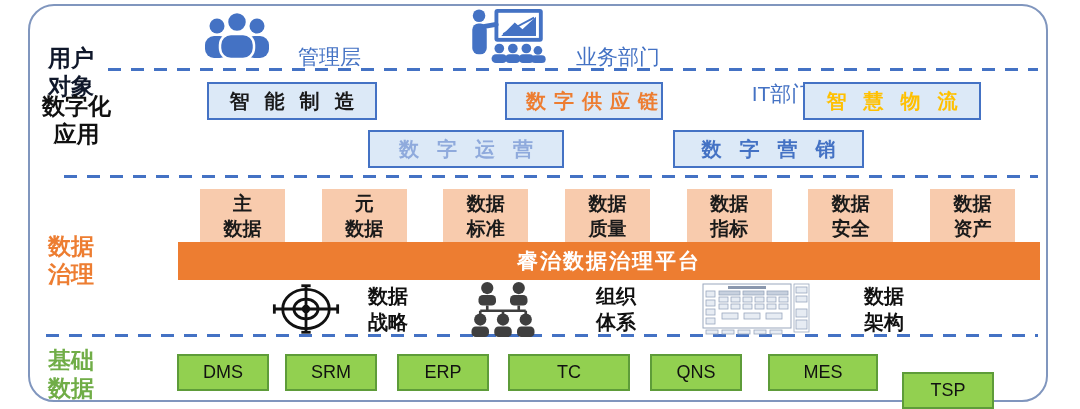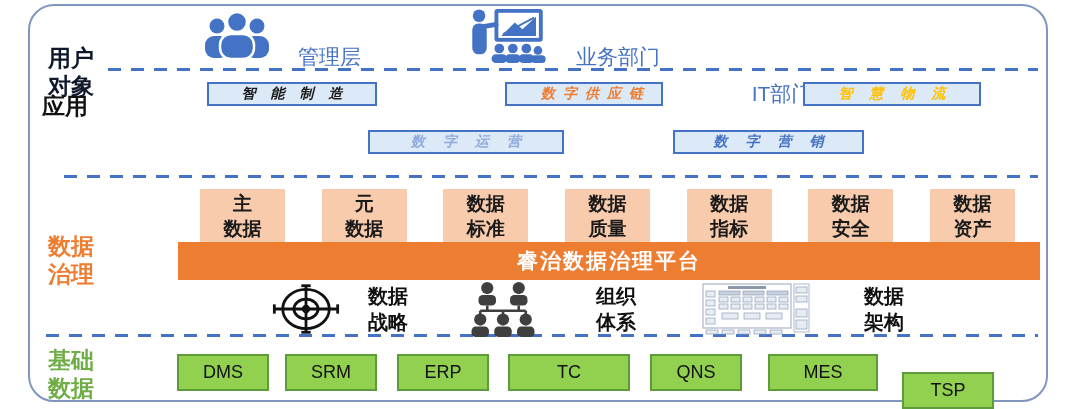--- a/index.html
+++ b/index.html
@@ -130,6 +130,7 @@
 </div>
 
 <div id="lbl-apps" class="side-label">
+  <span>数字化</span>
   <span>应用</span>
 </div>
 

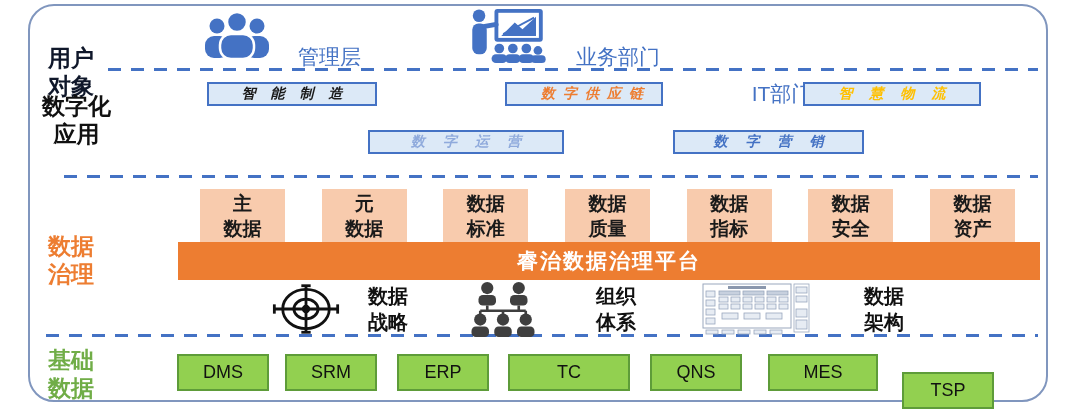--- a/index.html
+++ b/index.html
@@ -26,9 +26,9 @@
   #user-0{left:204px;} #user-1{left:468px;justify-content:center;} #user-2{left:744px;flex-direction:column;}
   .user-label{color:#4472C4;font-weight:normal;font-size:21px;white-space:nowrap;margin-top:44px;}
 
-  .app-box{position:absolute;height:24px;background:#DCE9F7;border:2px solid #4472C4;
+  .app-box{position:absolute;height:38px;background:#DCE9F7;border:2px solid #4472C4;
     box-sizing:border-box;display:flex;align-items:center;justify-content:center;
-    font-weight:bold;font-size:14px;white-space:nowrap;font-style:italic;}
+    font-weight:bold;font-size:20px;white-space:nowrap;}
   #app-r1-0{left:207px;top:82px;width:170px;letter-spacing:15px;text-indent:15px;color:#1a1a1a;}
   #app-r1-1{left:505px;top:82px;width:158px;letter-spacing:8px;text-indent:8px;color:#ED7D31;padding-left:16px;}
   #app-r1-2{left:803px;top:82px;width:178px;letter-spacing:17px;text-indent:17px;color:#FFC000;}

